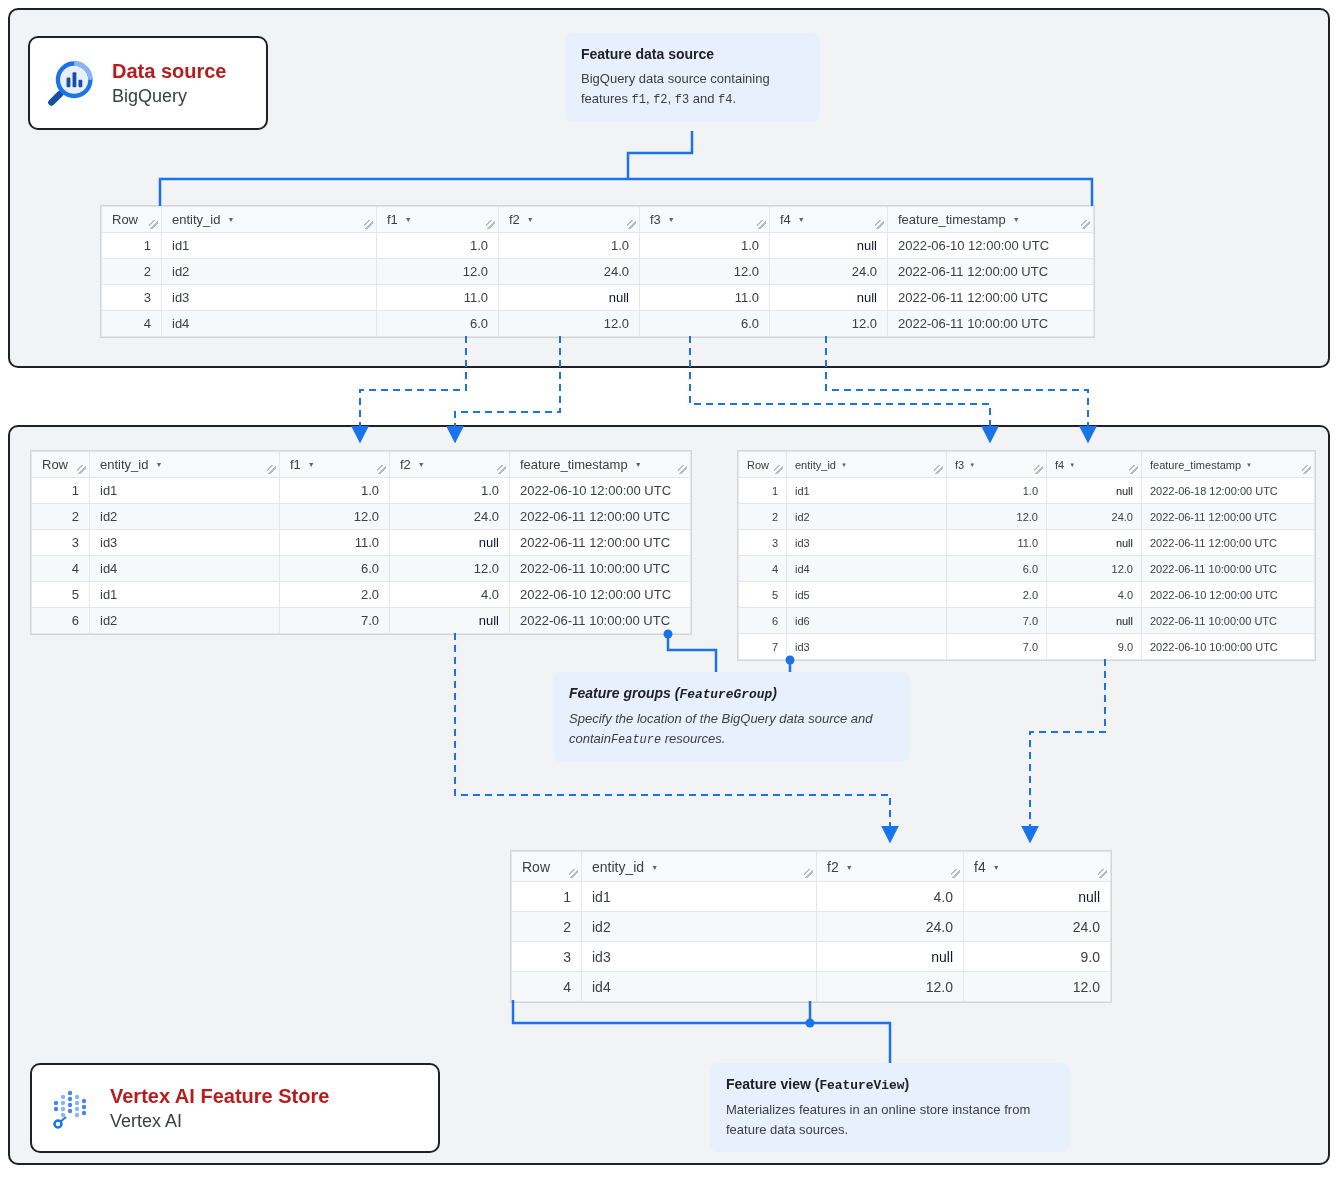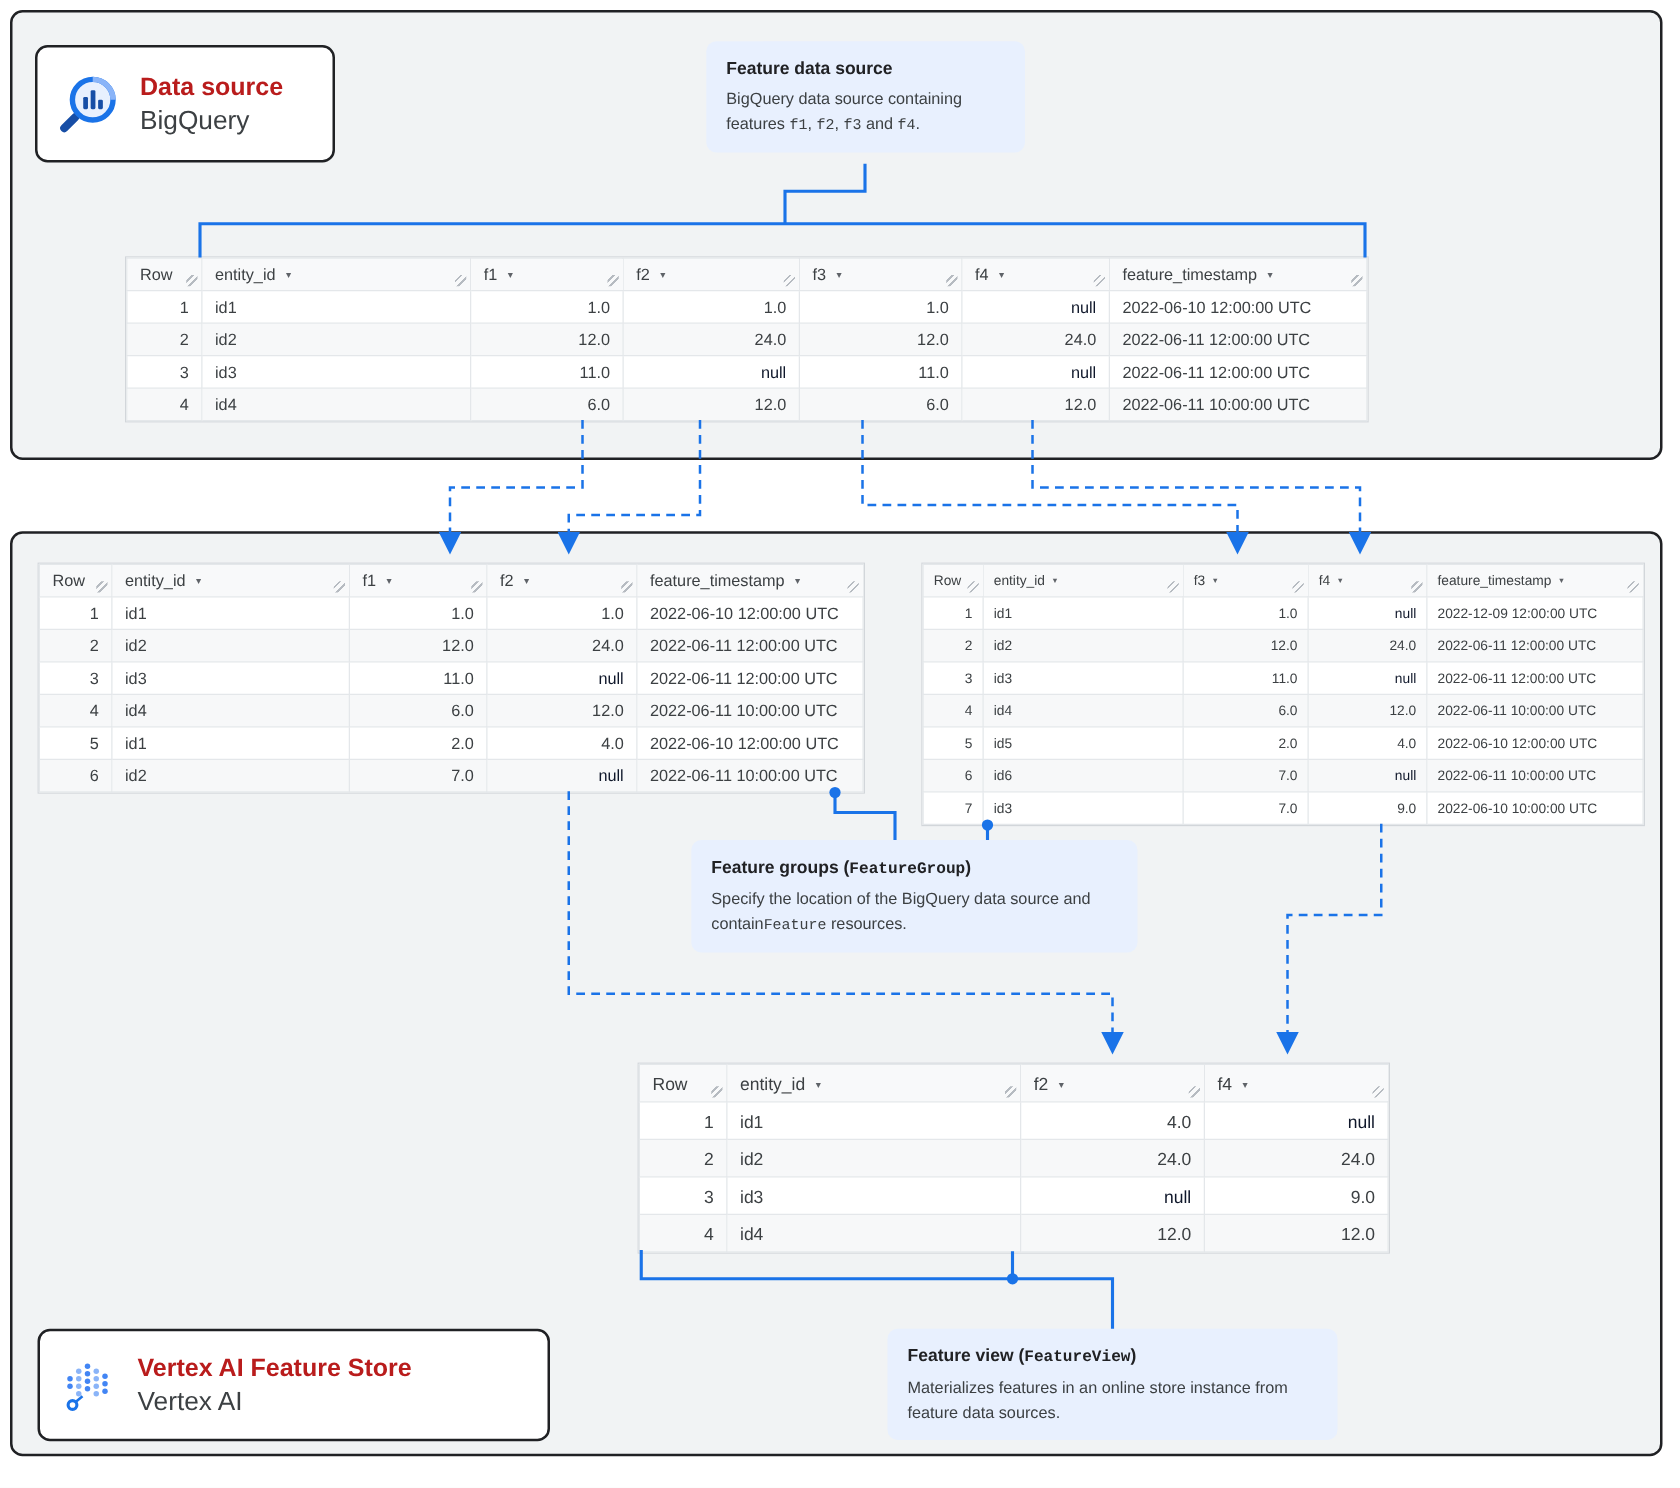--- a/index.html
+++ b/index.html
@@ -18,7 +18,7 @@
   #card-vertex     { left: 30px; top: 1063px; width: 410px; height: 90px; }
   .card .cicon { flex: 0 0 auto; display: flex; align-items: center; }
   .card .t { font-size: 20px; font-weight: bold; color: #b91c1c; line-height: 1.2; }
-  .card .s { font-size: 21px; color: #3c4043; margin-top: 3px; }
+  .card .s { font-size: 18px; color: #3c4043; margin-top: 3px; }
 
   .callout { position: absolute; background: #e8f0fe; border-radius: 8px; padding: 13px 16px; z-index: 6; }
   #callout-source { left: 565px; top: 33px;   width: 255px; }

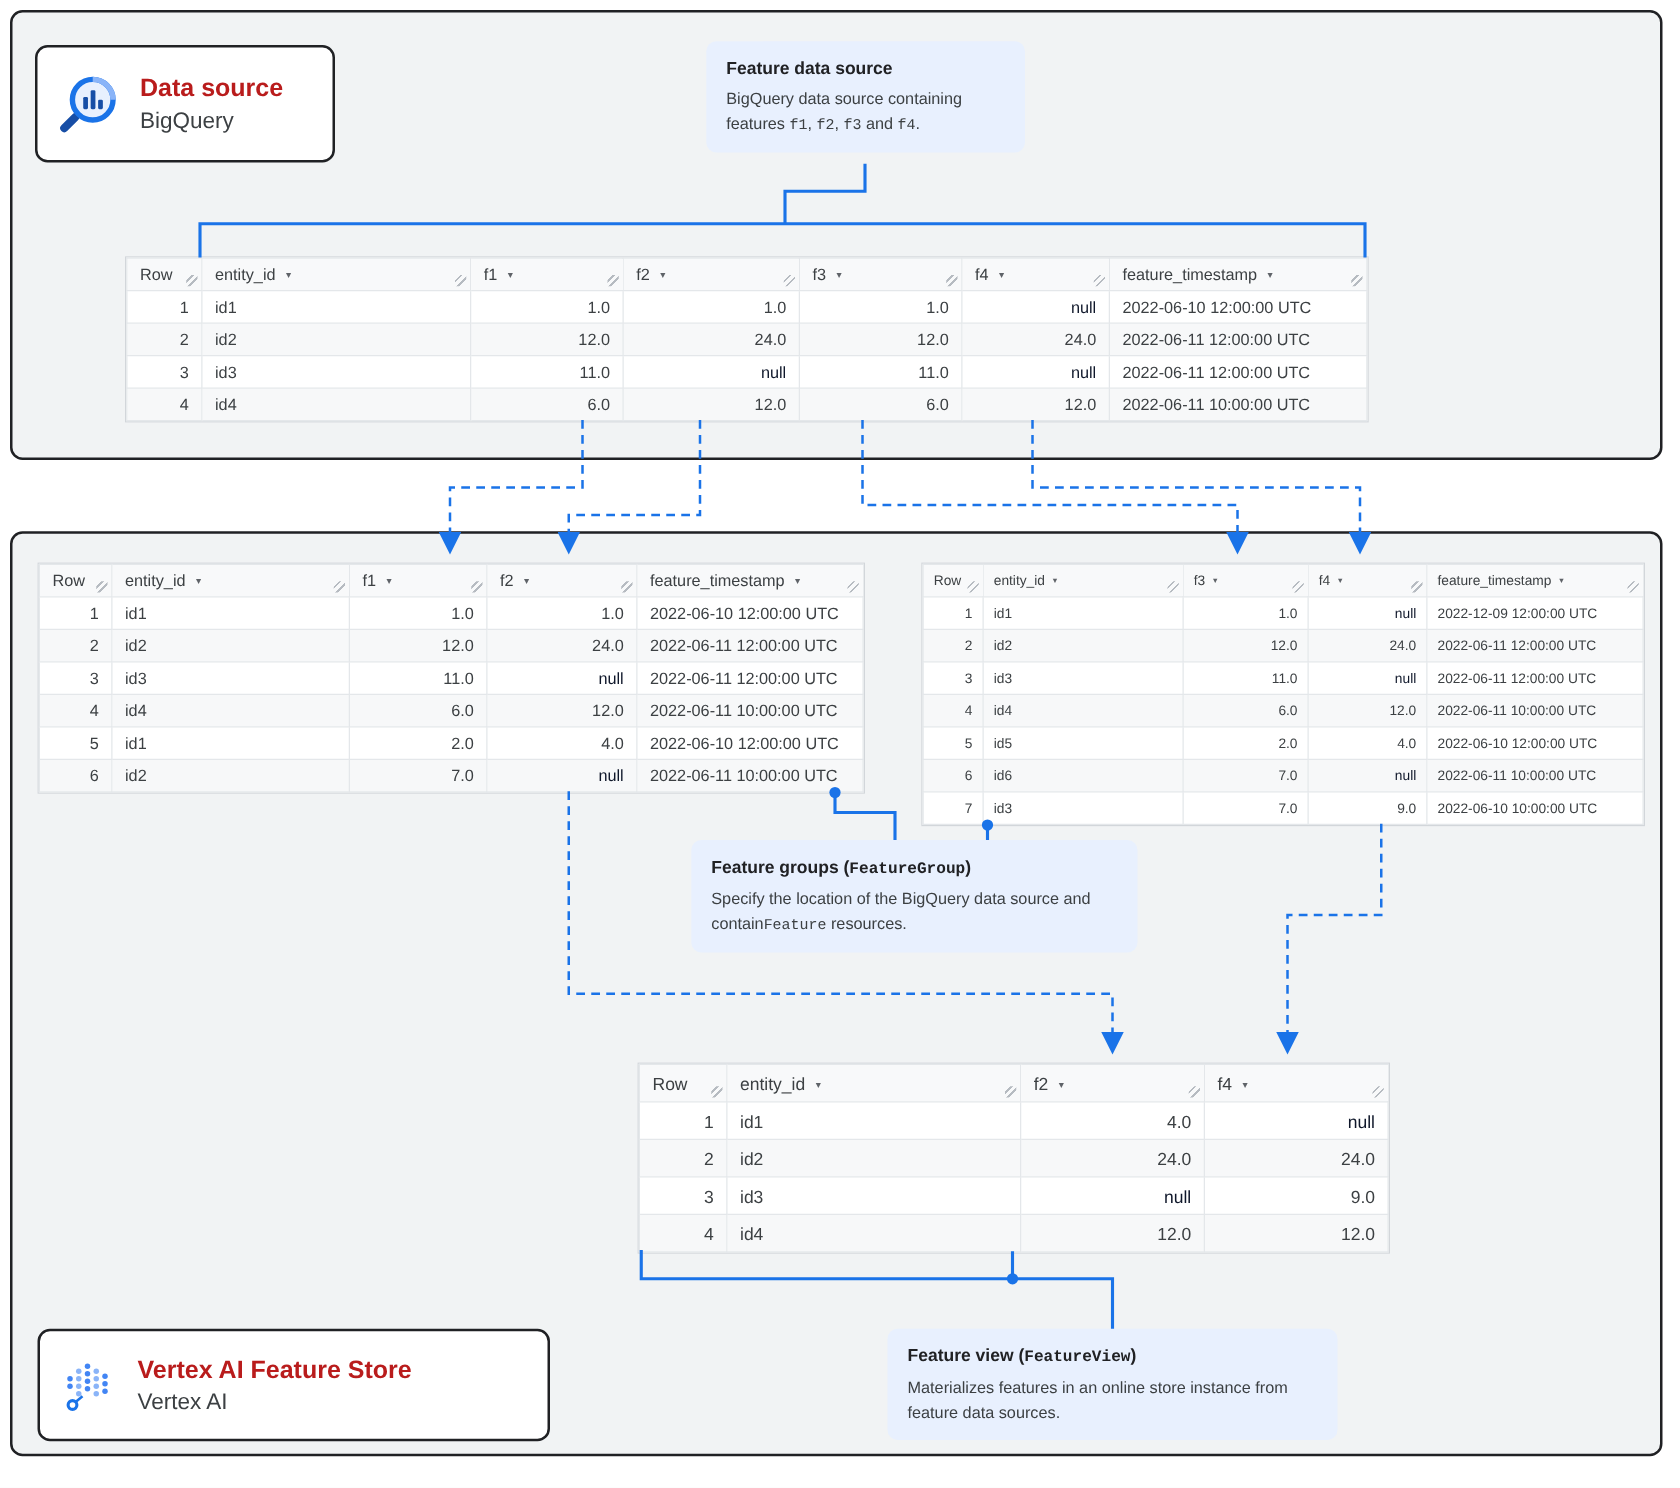--- a/index.html
+++ b/index.html
@@ -274,7 +274,7 @@
             <td class="l">id1</td>
             <td class="r">1.0</td>
             <td class="r null">null</td>
-            <td class="l">2022-12-09 12:00:00 UTC</td>
+            <td class="l">2022-06-18 12:00:00 UTC</td>
           </tr>
           <tr>
             <td class="r">2</td>

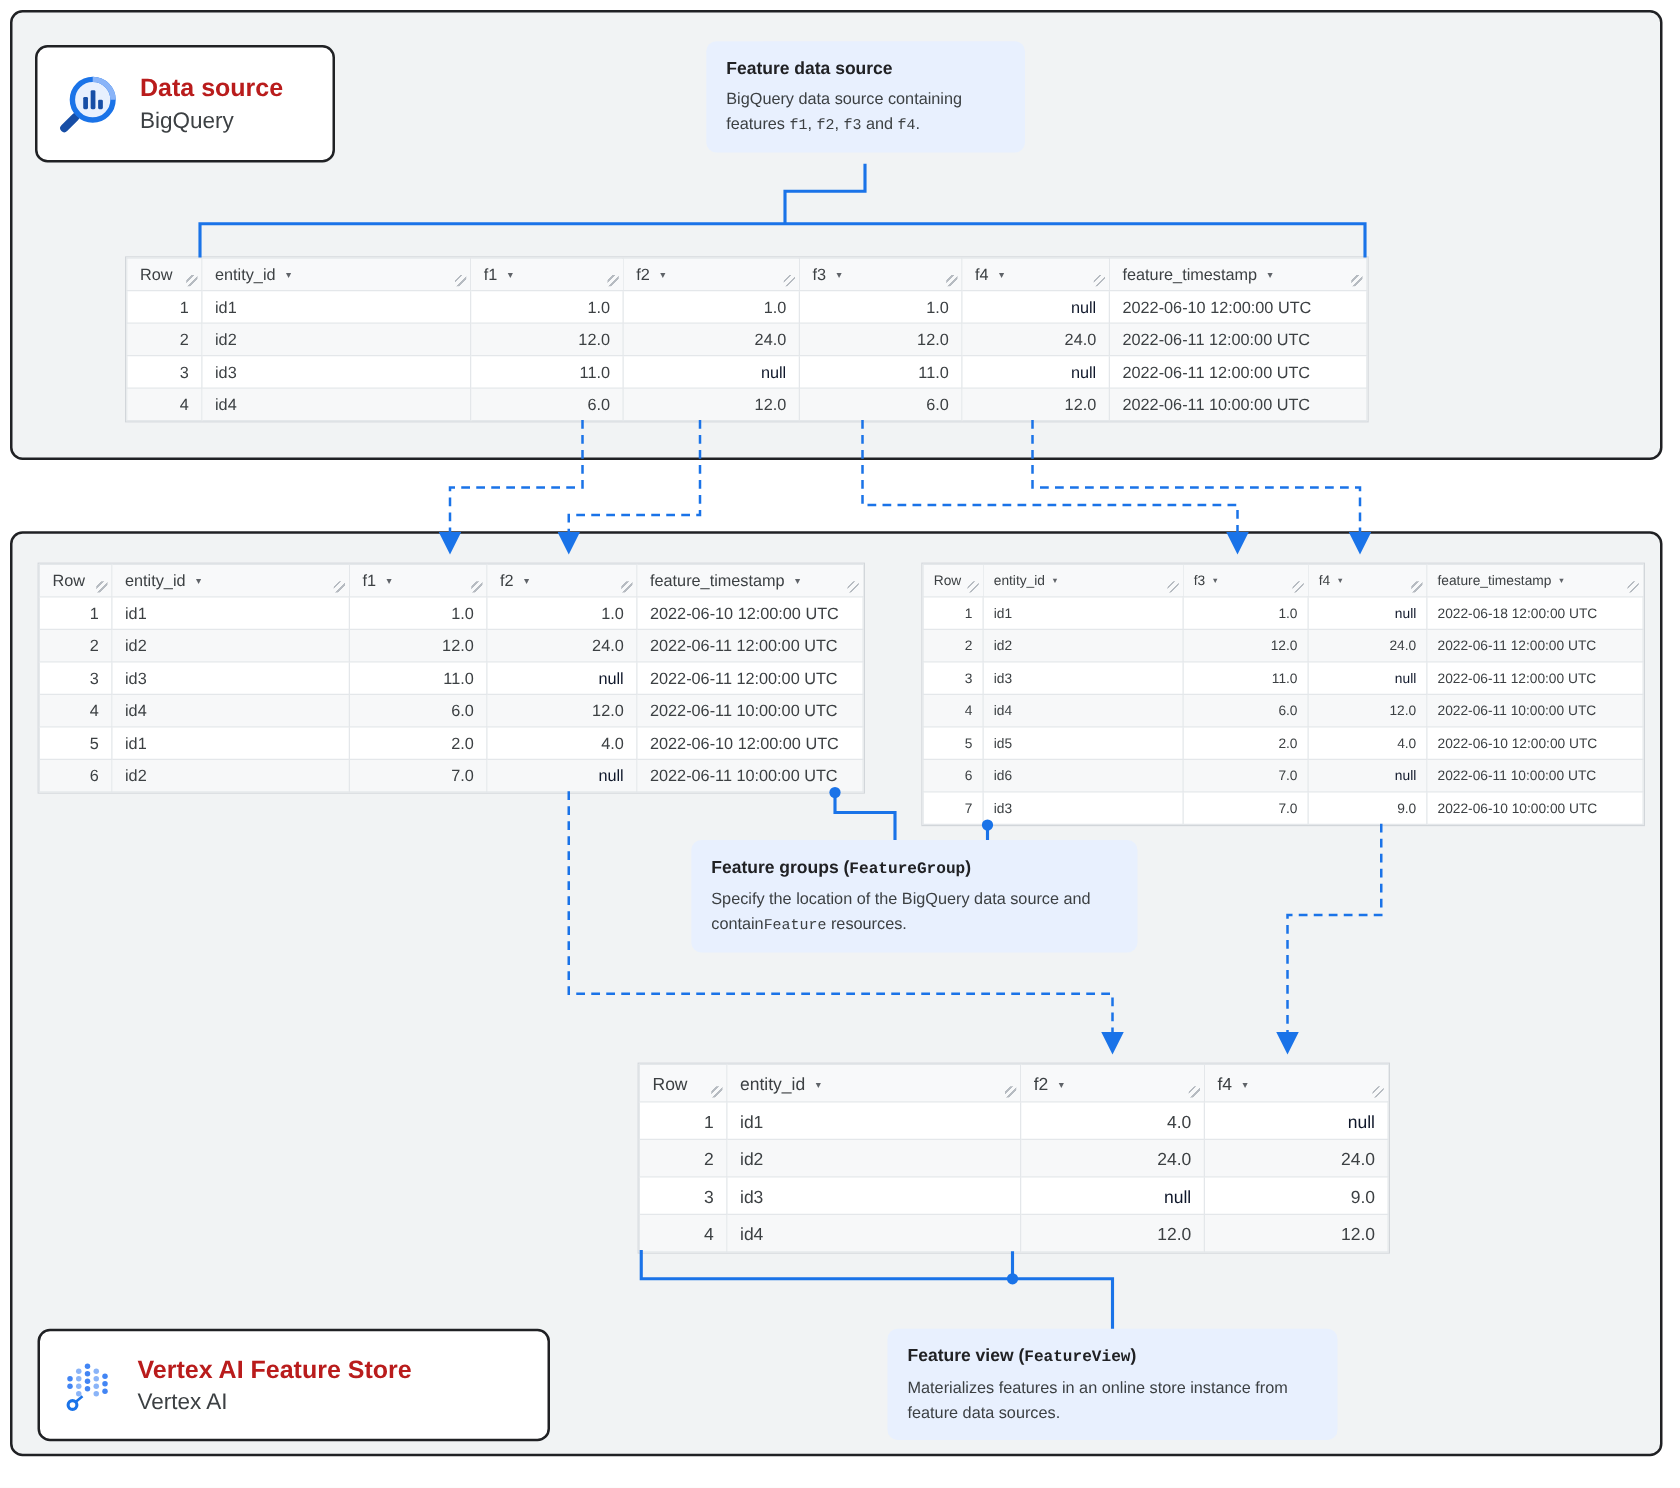--- a/index.html
+++ b/index.html
@@ -22,7 +22,7 @@
 
   .callout { position: absolute; background: #e8f0fe; border-radius: 8px; padding: 13px 16px; z-index: 6; }
   #callout-source { left: 565px; top: 33px;   width: 255px; }
-  #callout-groups { left: 553px; top: 672px;  width: 357px; }
+  #callout-groups { left: 553px; top: 672px;  width: 357px; font-style: italic; }
   #callout-view   { left: 710px; top: 1063px; width: 360px; }
   .callout .ct { font-size: 14px; font-weight: bold; color: #202124; margin-bottom: 7px; }
   .callout .cb { font-size: 13px; color: #3c4043; line-height: 1.5; }

